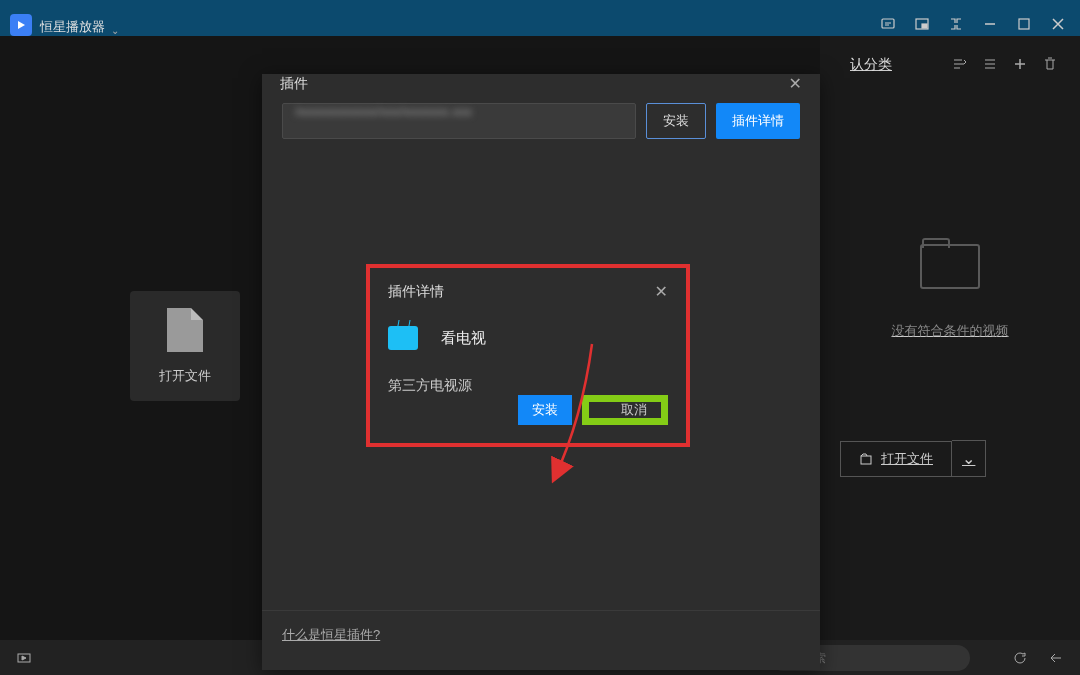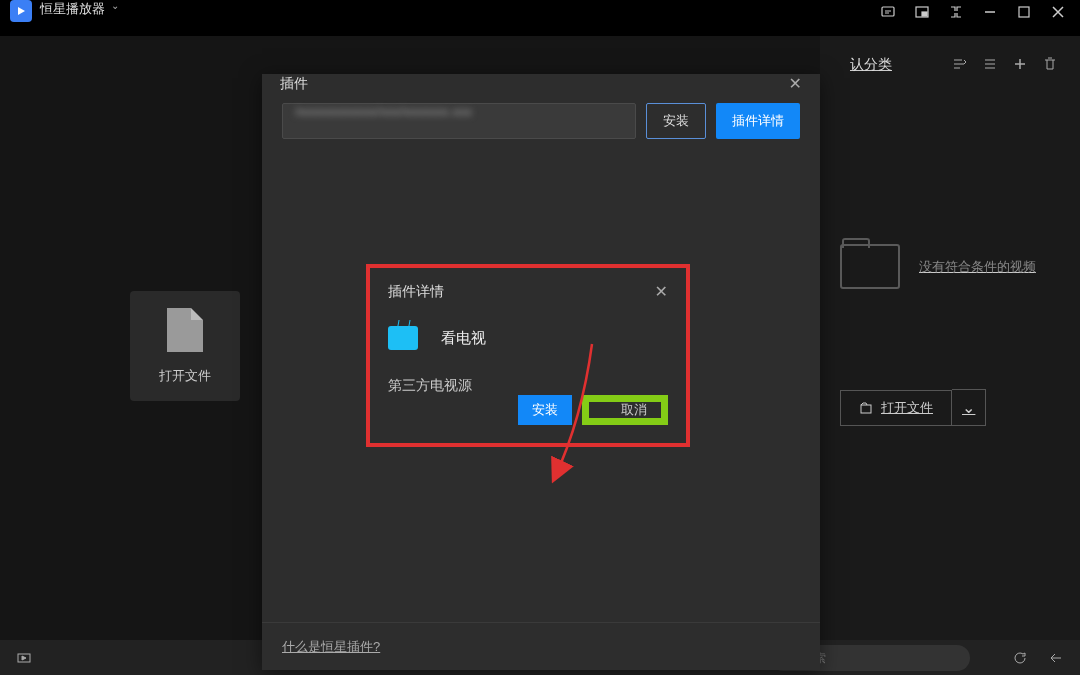--- a/index.html
+++ b/index.html
@@ -5,7 +5,7 @@
 * { margin: 0; padding: 0; box-sizing: border-box; }
 body { width: 1080px; height: 675px; background: #1a1a1a; font-family: "Microsoft YaHei", sans-serif; color: #ccc; overflow: hidden; position: relative; }
 
-.titlebar { height: 36px; display: flex; align-items: flex-start; padding: 0 10px; background: #000000; }
+.titlebar { height: 36px; display: flex; align-items: flex-end; padding: 0 10px; background: #0c4a6e; }
 .app-logo { width: 22px; height: 22px; background: #3b7ff5; border-radius: 4px; display: flex; align-items: center; justify-content: center; margin-right: 8px; }
 .app-title { font-size: 13px; color: #e0e0e0; }
 .app-dropdown { margin-left: 6px; font-size: 10px; color: #aaa; }

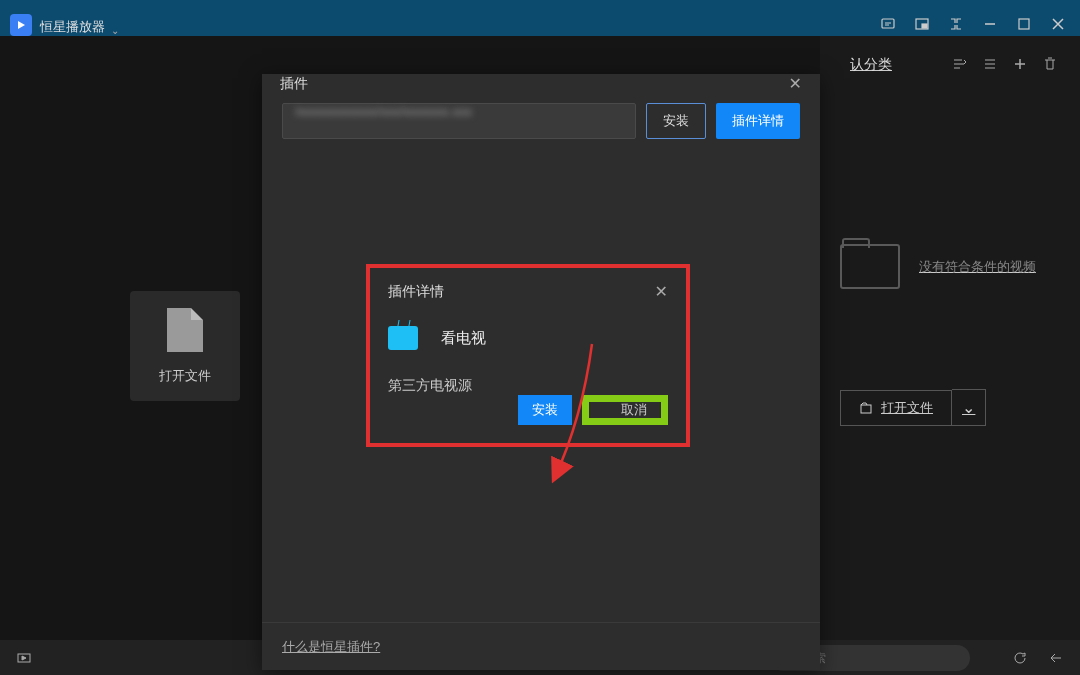--- a/index.html
+++ b/index.html
@@ -23,7 +23,7 @@
 .category-label { font-size: 14px; color: #ddd; margin-bottom: 10px; margin-left: 10px; }
 .right-icons { position: absolute; top: 20px; right: 20px; display: flex; gap: 12px; }
 .right-icon { width: 18px; height: 18px; color: #aaa; cursor: pointer; }
-.folder-placeholder { margin-top: 170px; display: flex; flex-direction: row; align-items: center; gap: 19px; }
+.folder-placeholder { margin-top: 170px; display: flex; flex-direction: column; align-items: center; gap: 33px; }
 .folder-icon { width: 60px; height: 45px; border: 2px solid #5a5a5a; border-radius: 3px; position: relative; }
 .folder-icon::before { content: ''; position: absolute; top: -8px; left: 0; width: 24px; height: 8px; border: 2px solid #5a5a5a; border-bottom: none; border-radius: 3px 3px 0 0; }
 .folder-text { font-size: 13px; color: #888; }

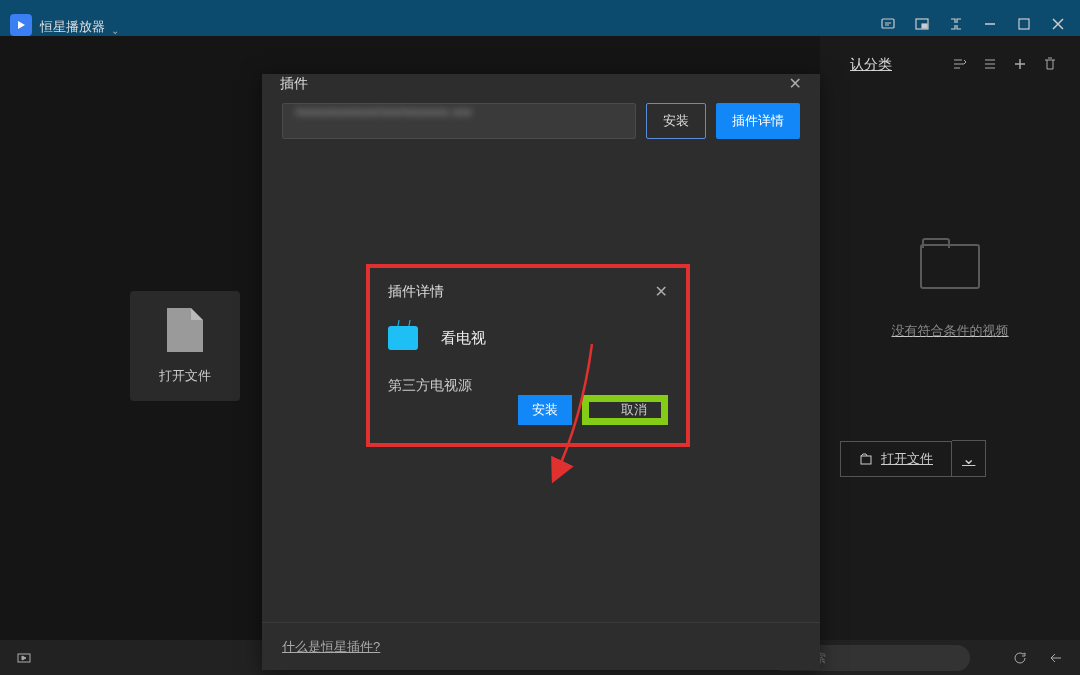--- a/index.html
+++ b/index.html
@@ -42,7 +42,7 @@
 .btn-outline { border: 1px solid #5a8fd8; color: #ddd; background: transparent; }
 .btn-primary { background: #1288f8; color: #fff; border: none; }
 .installed-label { padding: 20px 20px 10px; font-size: 14px; color: #ccc; }
-.modal-footer { position: absolute; bottom: 0; left: 0; right: 0; padding: 14px 20px; border-top: 1px solid #3a3a3a; }
+.modal-footer { position: absolute; bottom: 12px; left: 0; right: 0; padding: 14px 20px; border-top: 1px solid #3a3a3a; }
 .footer-link { font-size: 13px; color: #aaa; text-decoration: underline; cursor: pointer; }
 
 .detail-box { position: absolute; left: 104px; top: 190px; width: 324px; height: 183px; background: #2d2d2d; border: 4px solid #e03030; z-index: 20; padding: 14px 18px; }

